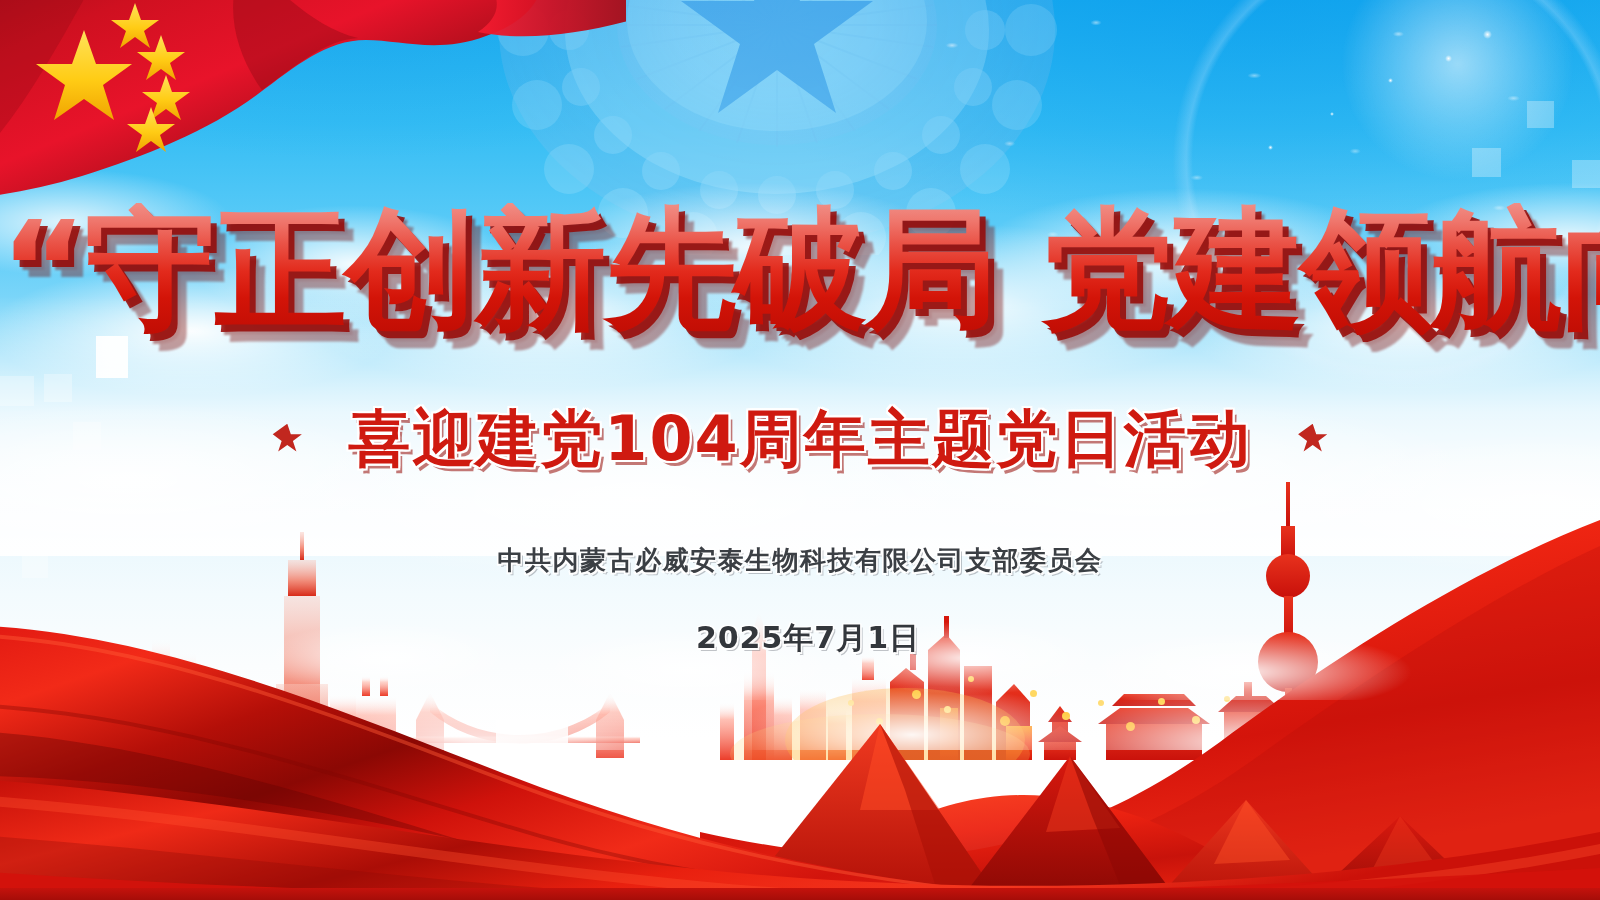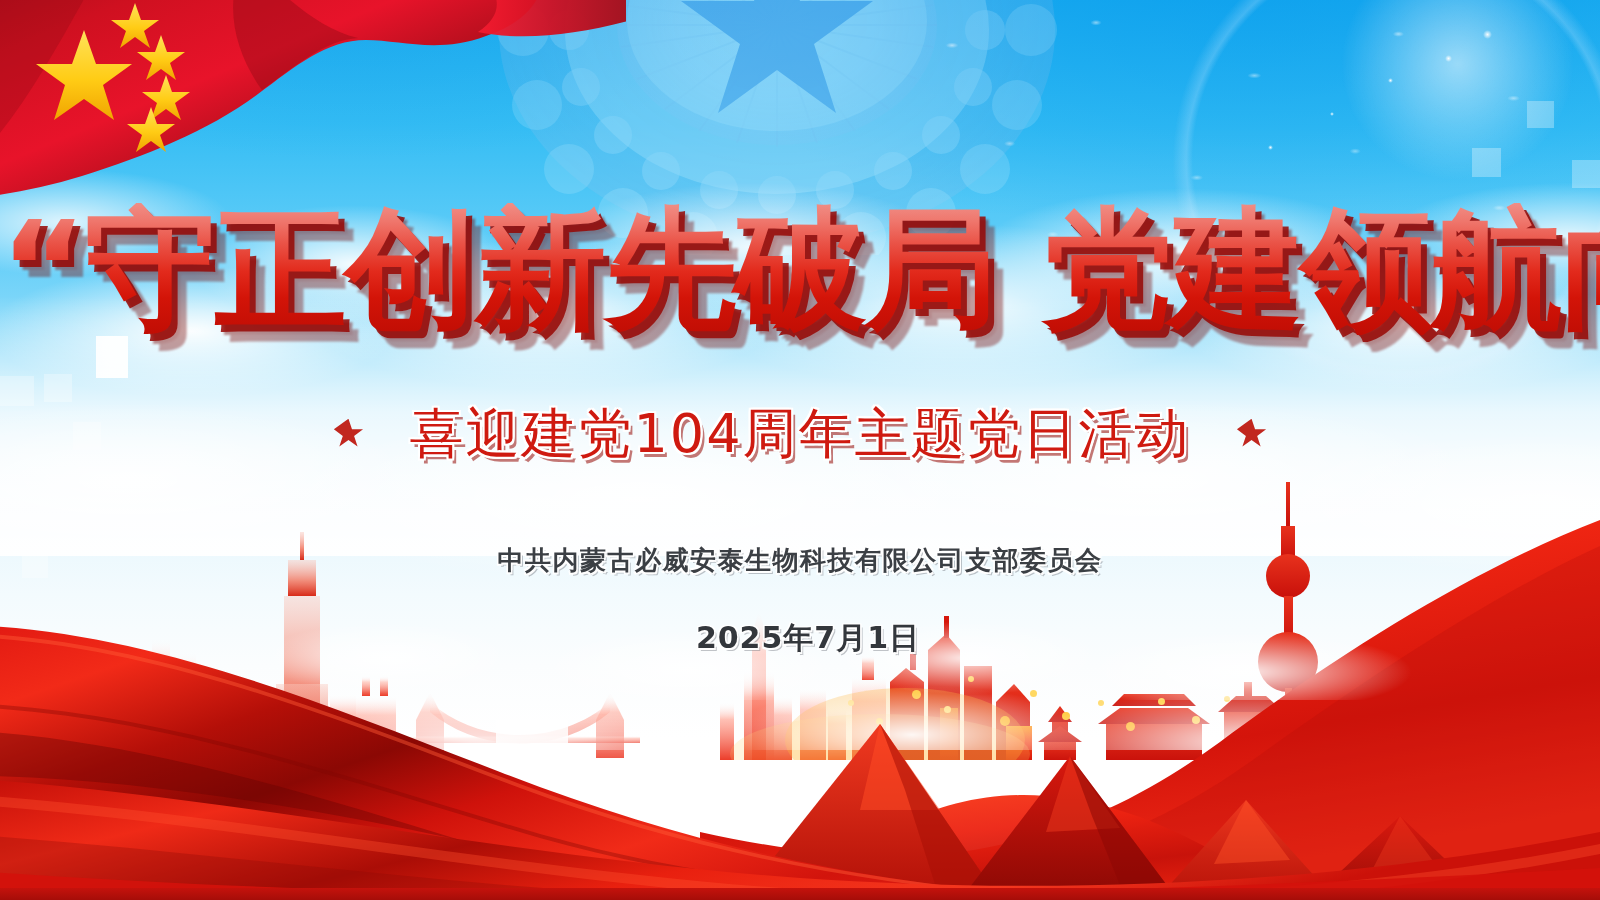--- a/index.html
+++ b/index.html
@@ -163,8 +163,8 @@
   }
   .sub-title{
     font-family:"DejaVu Sans","Liberation Sans",sans-serif;
-    font-weight:400;
-    font-size:54px;
+    font-weight:700;
+    font-size:62px;
     line-height:1.25;
     letter-spacing:2px;
     white-space:nowrap;

